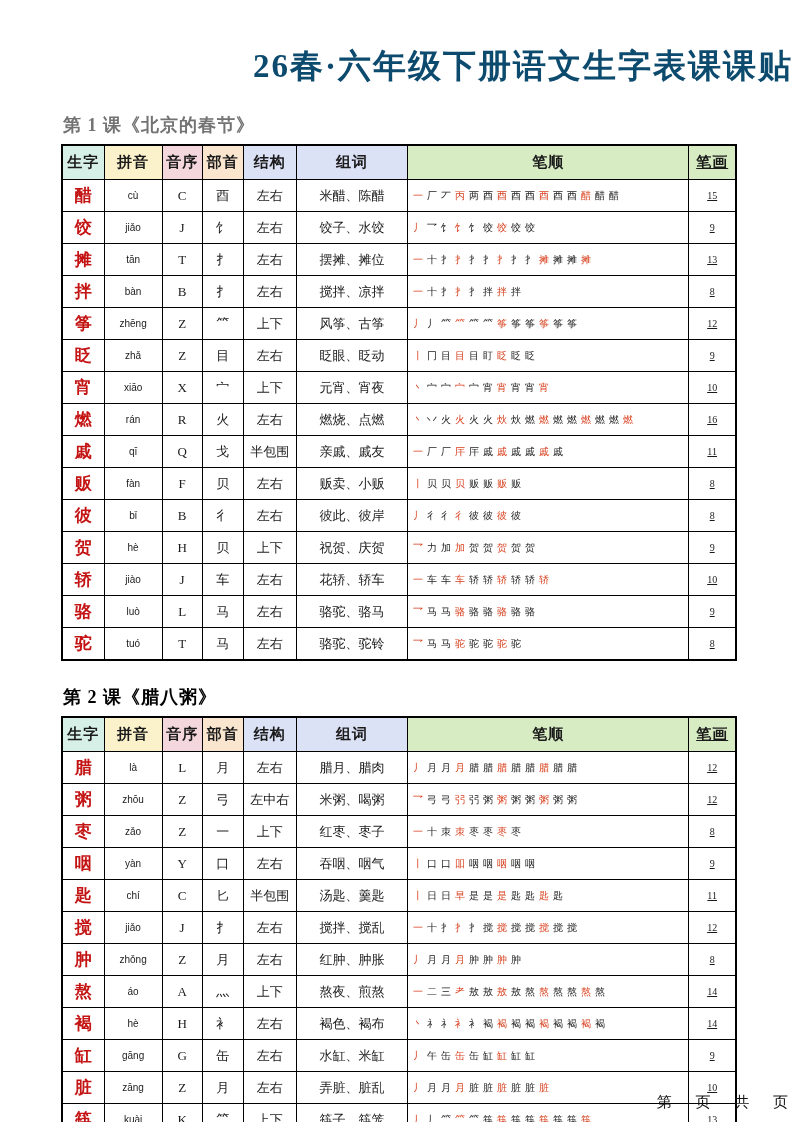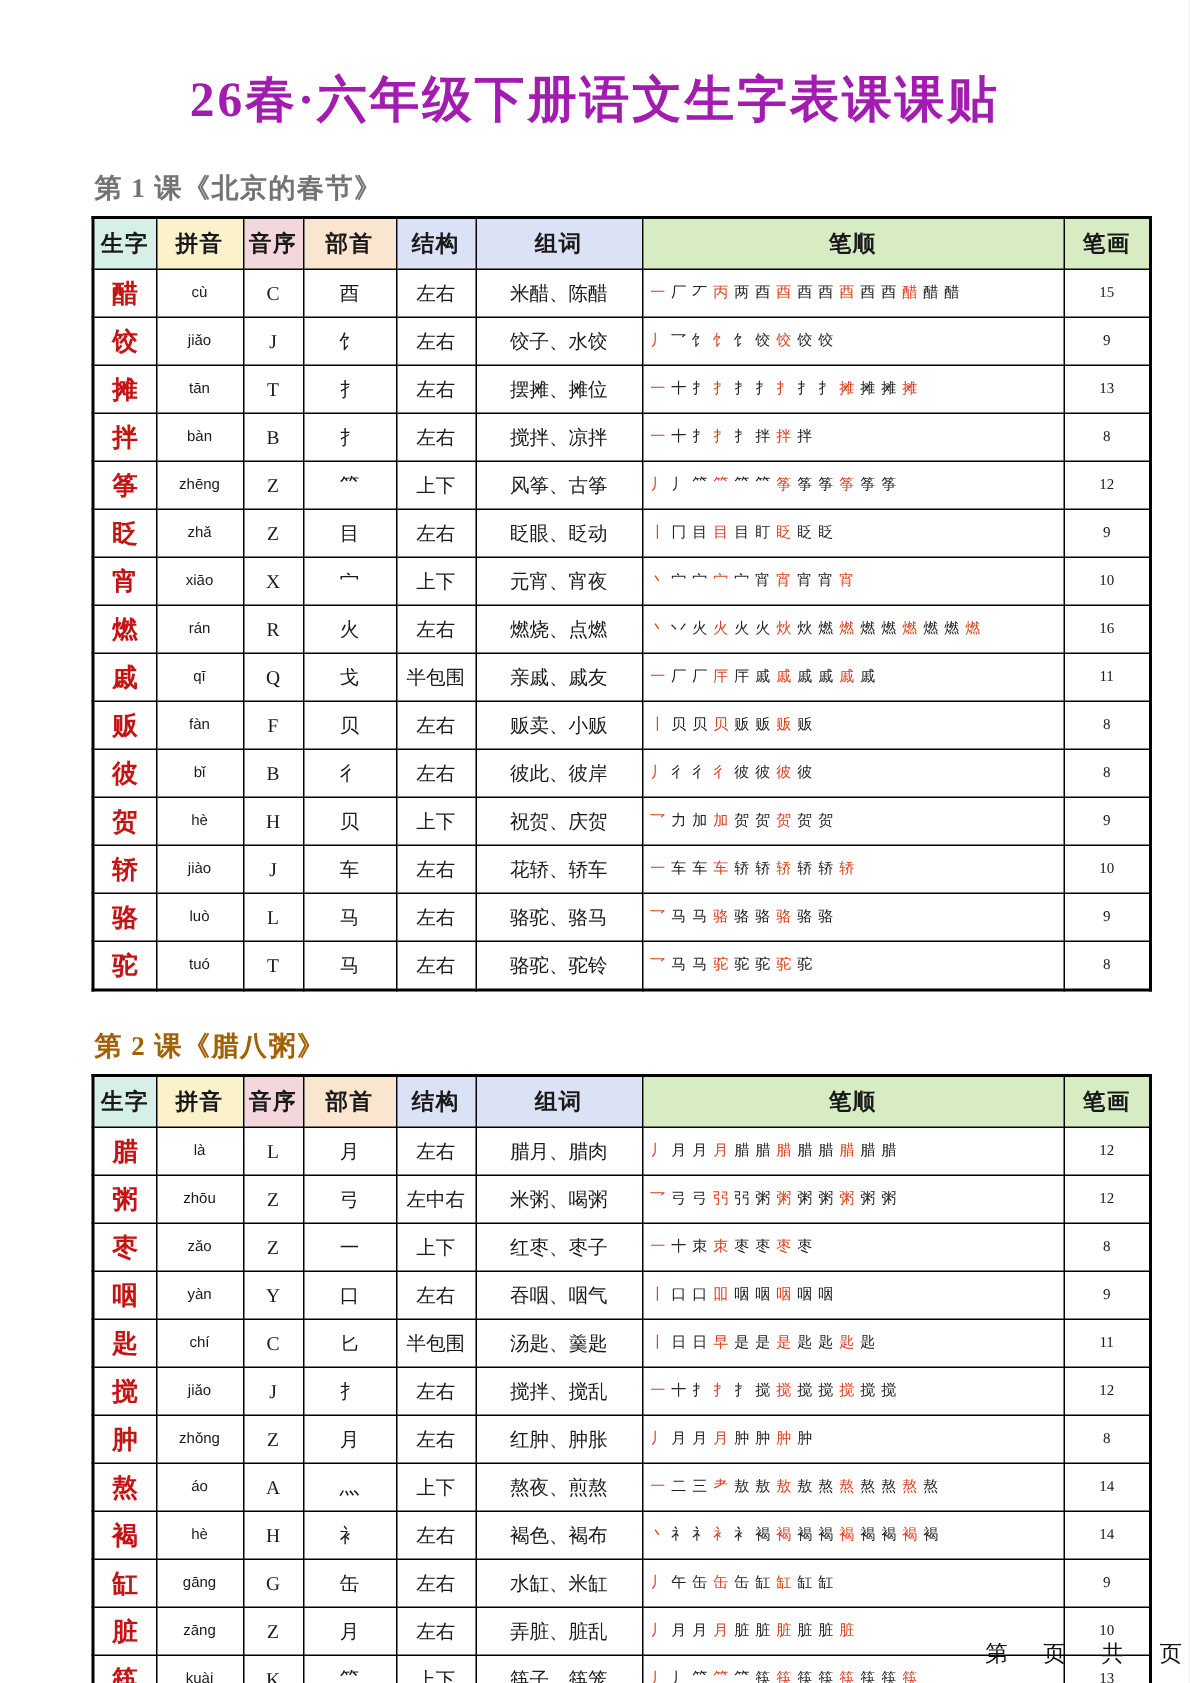--- a/index.html
+++ b/index.html
@@ -14,12 +14,12 @@
     overflow:hidden;
   }
   .doc-title {
-    text-align:center;
+    text-align:right;
     padding-top:44px;
     font-size:33px;
     font-weight:bold;
     letter-spacing:2px;
-    color:#a21caf;
+    color:#0c4a6e;
   }
   #sections { margin-left:61px; width:678px; }
   .section { margin-top:24px; }

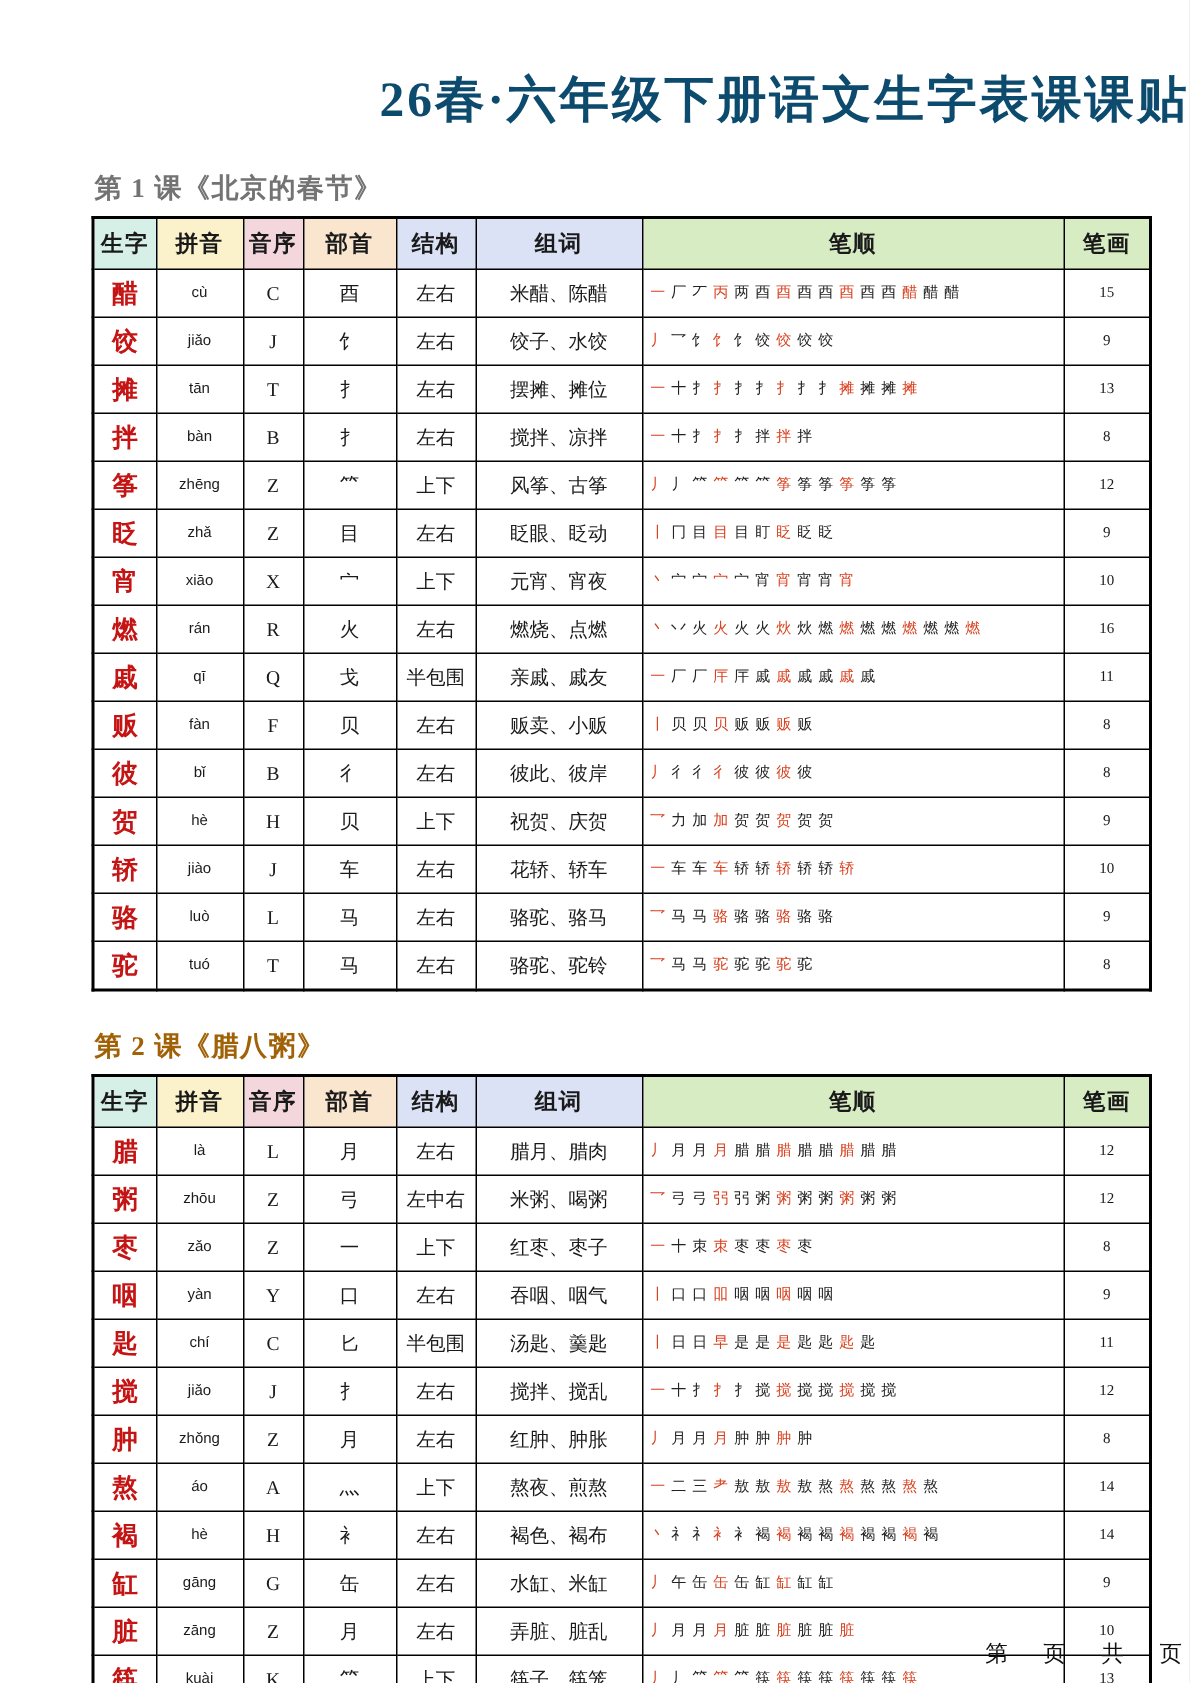--- a/index.html
+++ b/index.html
@@ -53,7 +53,7 @@
   .col-char      { width:42px; }
   .col-pinyin    { width:58px; }
   .col-yinxu     { width:40px;font-family:Liberation Serif, serif; }
-  .col-radical   { width:62px; }
+  .col-radical   { width:41px; }
   .col-structure { width:53px; }
   .col-words     { width:111px; }
   .col-strokes   { width:281px; }

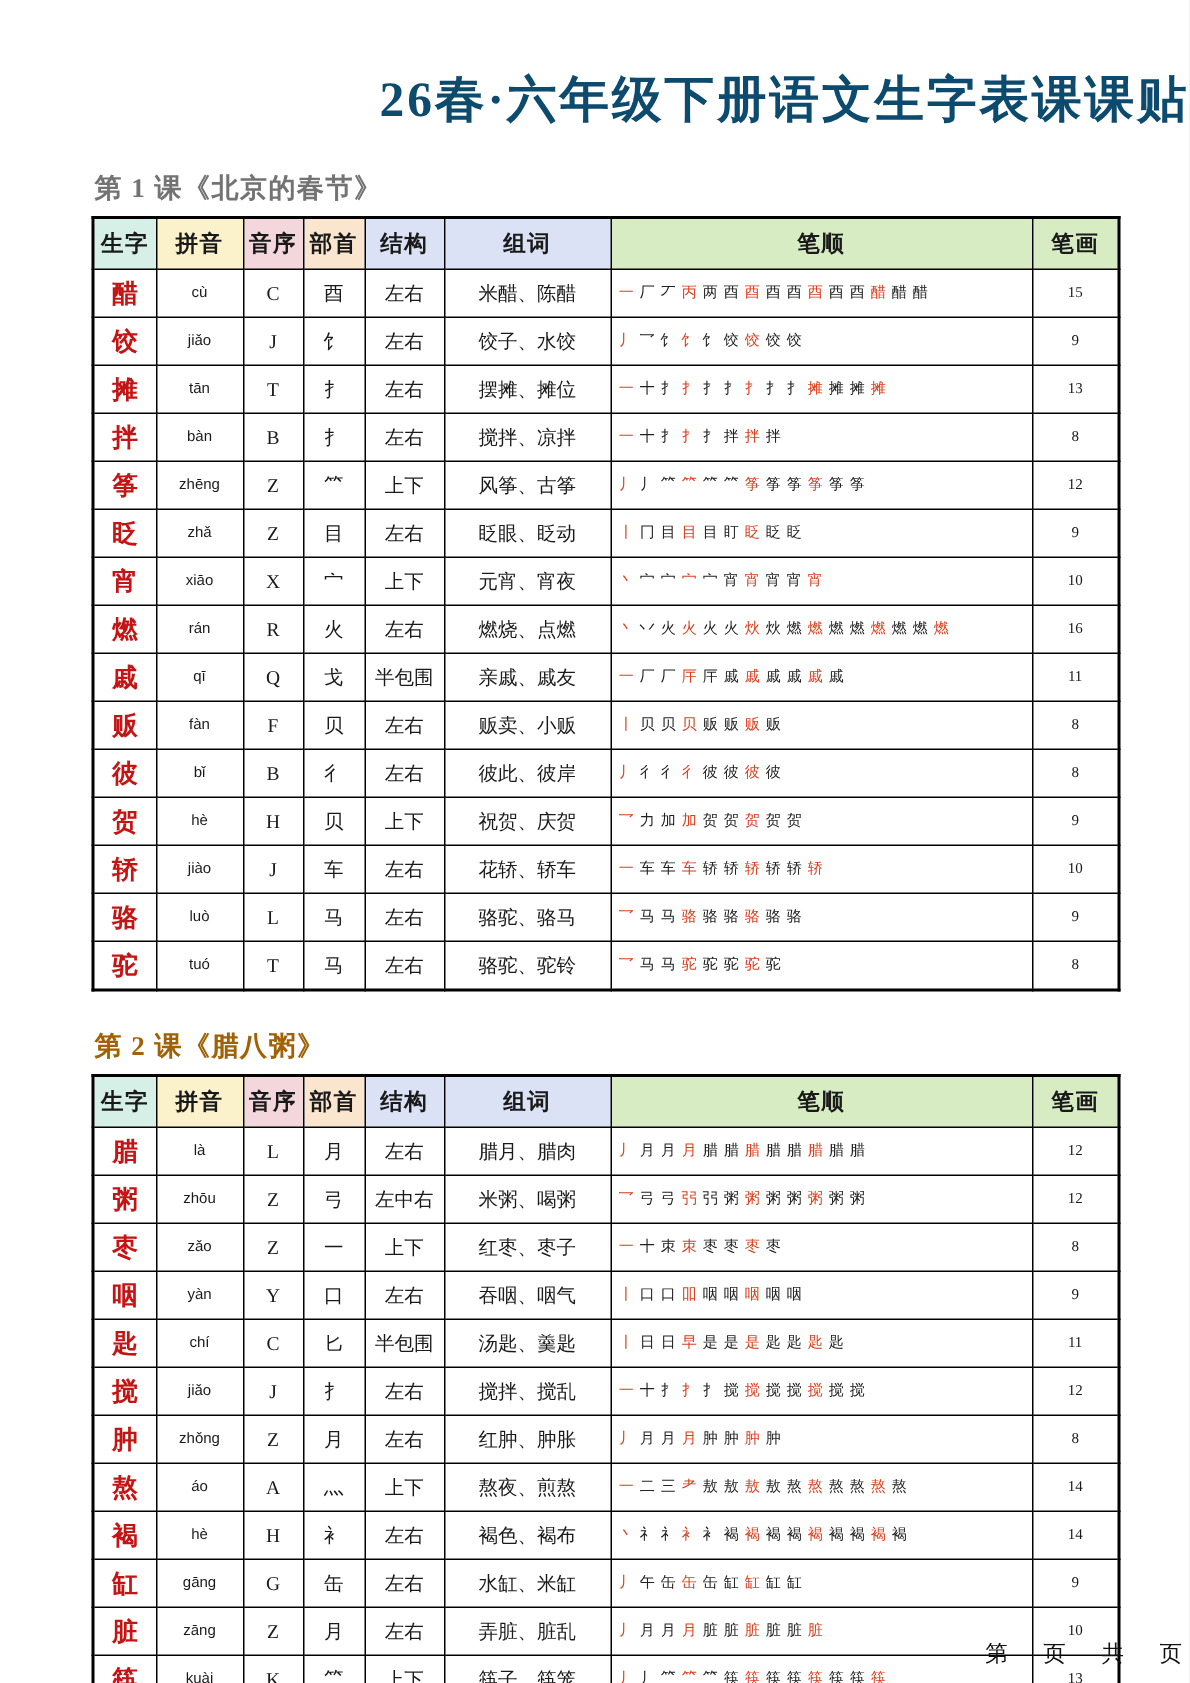--- a/index.html
+++ b/index.html
@@ -57,7 +57,7 @@
   .col-structure { width:53px; }
   .col-words     { width:111px; }
   .col-strokes   { width:281px; }
-  .col-count     { width:58px; }
+  .col-count     { width:47px;text-decoration:underline; }
   .cell-char {
     color:#c41414;
     font-size:17px;

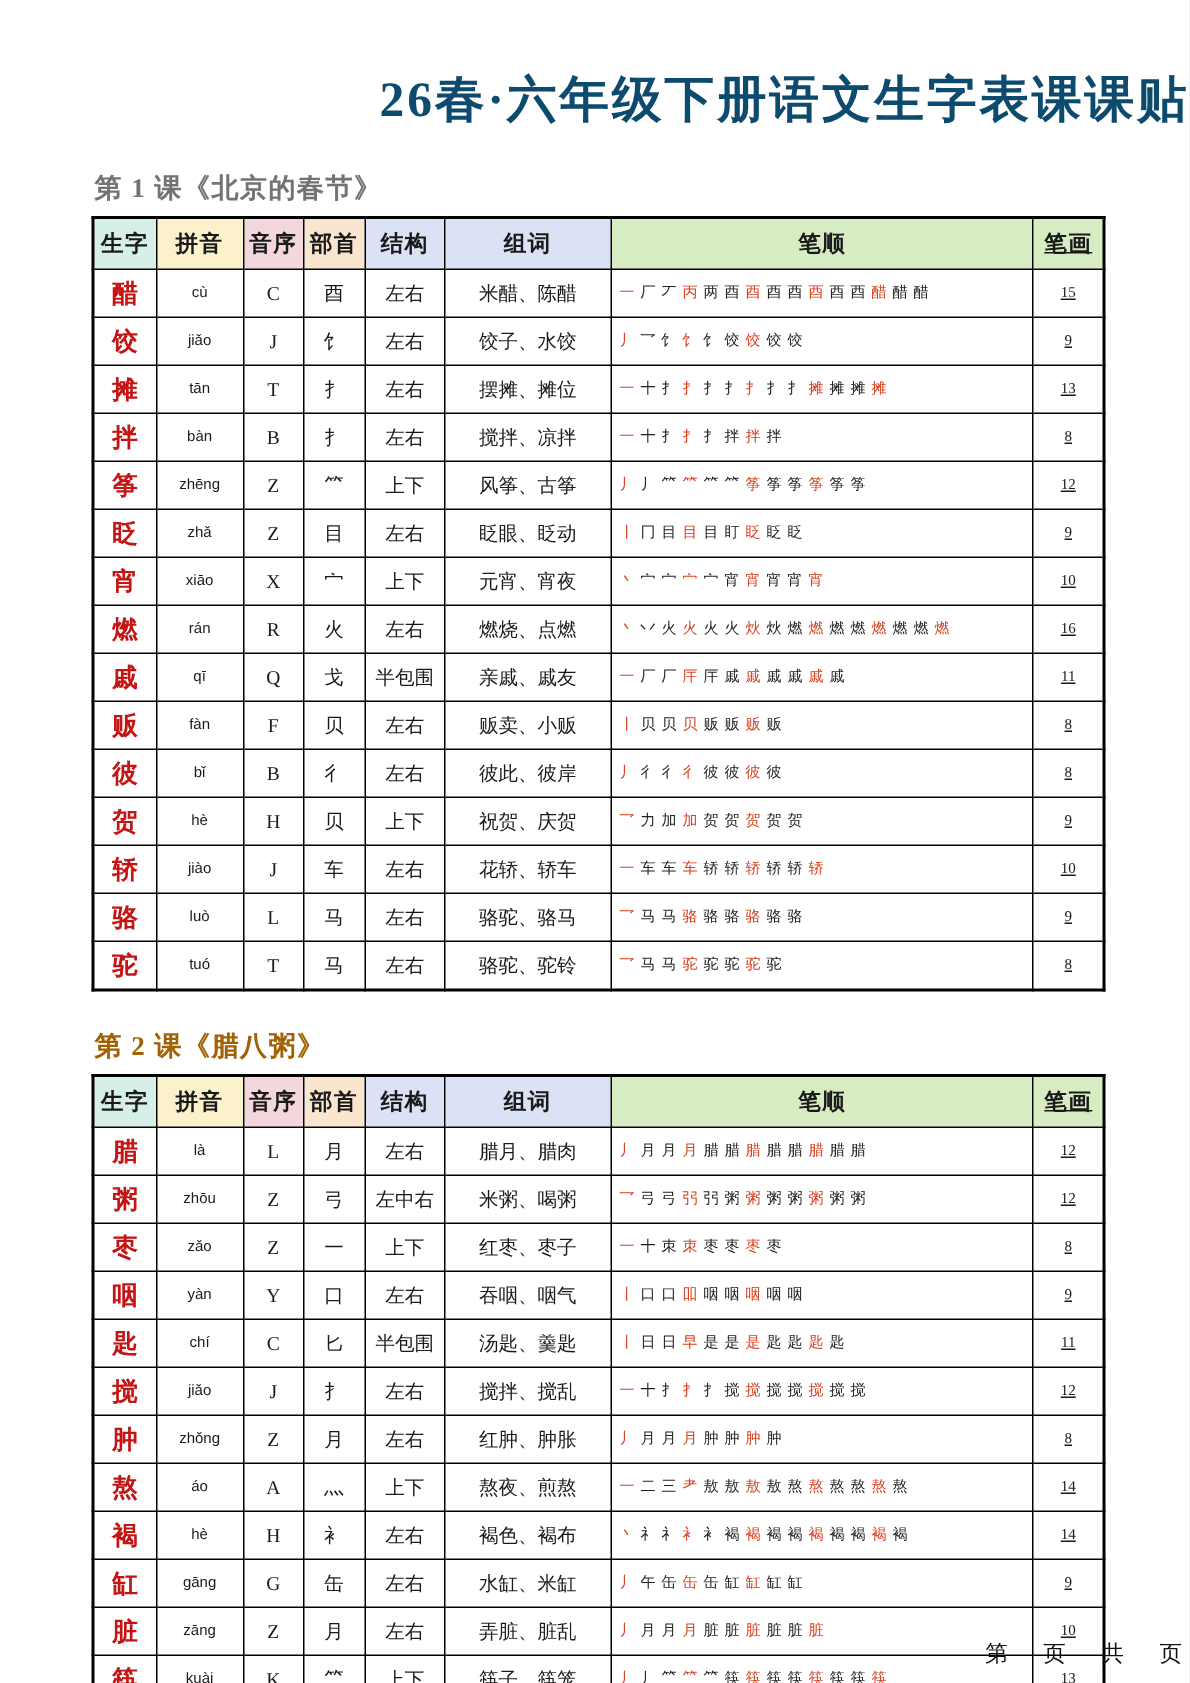--- a/index.html
+++ b/index.html
@@ -263,7 +263,7 @@
   </section>
 
   <section class="section">
-    <h2 class="section-heading" style="color: #a16207;">第 2 课《腊八粥》</h2>
+    <h2 class="section-heading" style="color: #000000;">第 2 课《腊八粥》</h2>
     <table class="vocab-table">
       <thead>
             <tr>

